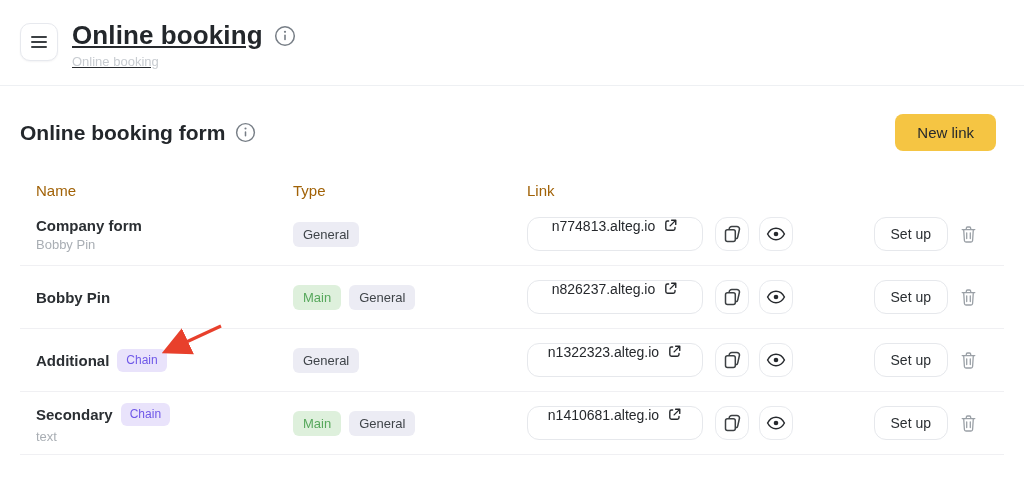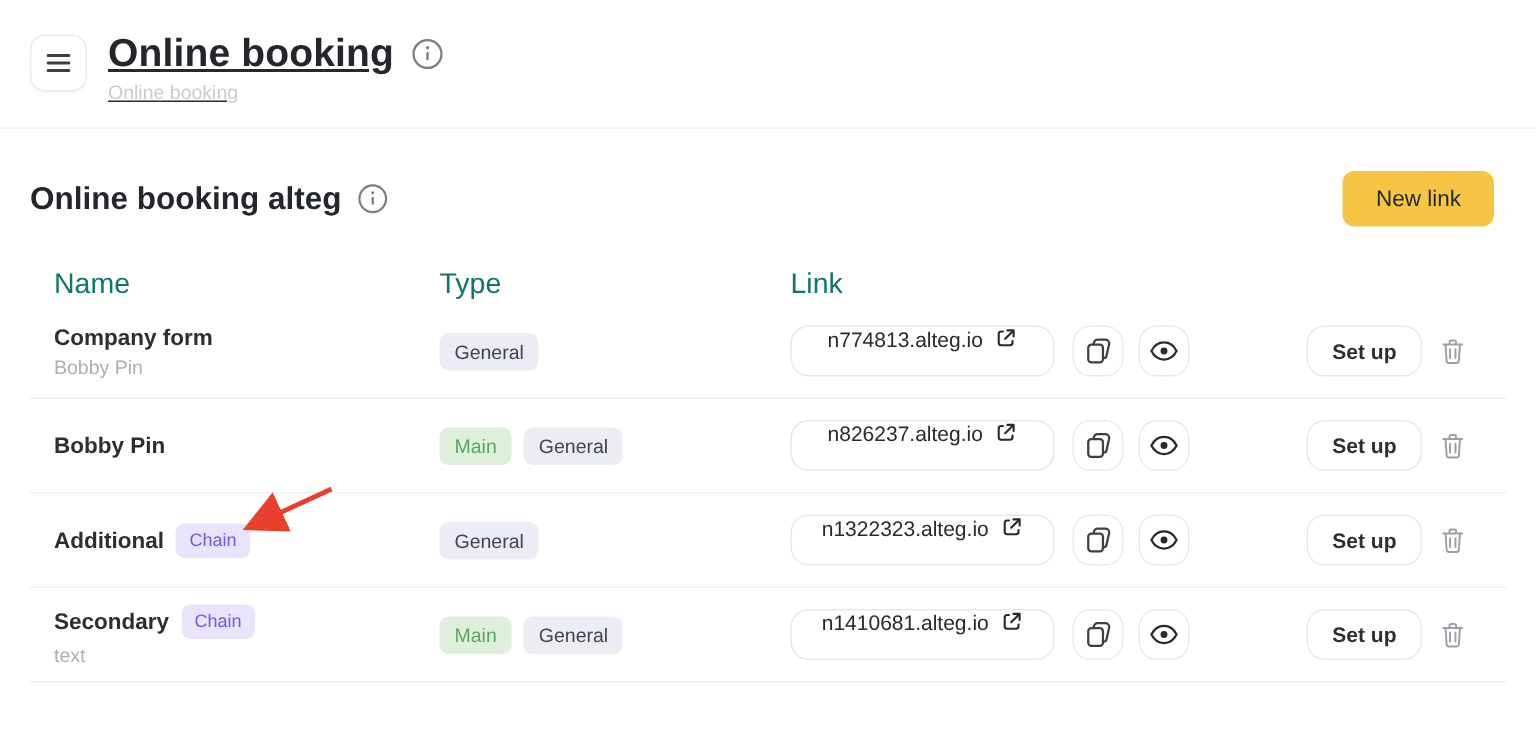--- a/index.html
+++ b/index.html
@@ -157,7 +157,7 @@
 
 <div class="section-bar">
   <div class="section-title-line">
-    <h2 class="section-title">Online booking alteg</h2>
+    <h2 class="section-title">Online booking form</h2>
     <span style="display:flex;cursor:pointer;">
       <svg width="21" height="21" viewBox="0 0 22 22">
           <circle cx="11" cy="11" r="9.3" fill="none" stroke="#777e86" stroke-width="1.5"></circle>

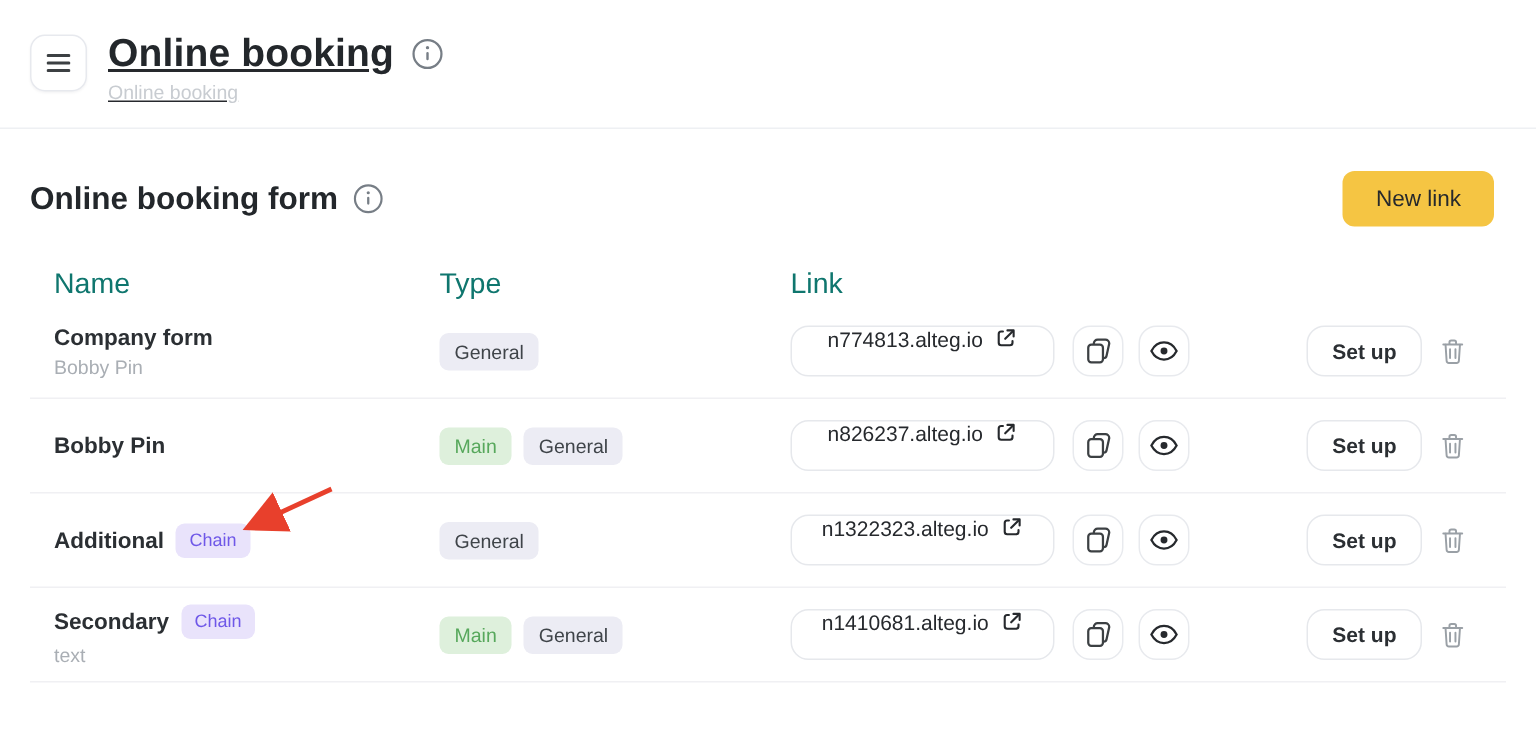--- a/index.html
+++ b/index.html
@@ -59,7 +59,7 @@
   .links-table { margin: 26px 20px 0 20px; }
   .thead {
     display: flex; align-items: center;
-    height: 26px; font-size: 19px; font-weight: 500; color: #0f766e;
+    height: 26px; font-size: 15px; font-weight: 500; color: #a16207;
   }
   .col-name  { flex: 0 0 273px; padding-left: 16px; }
   .col-type  { flex: 0 0 234px; }

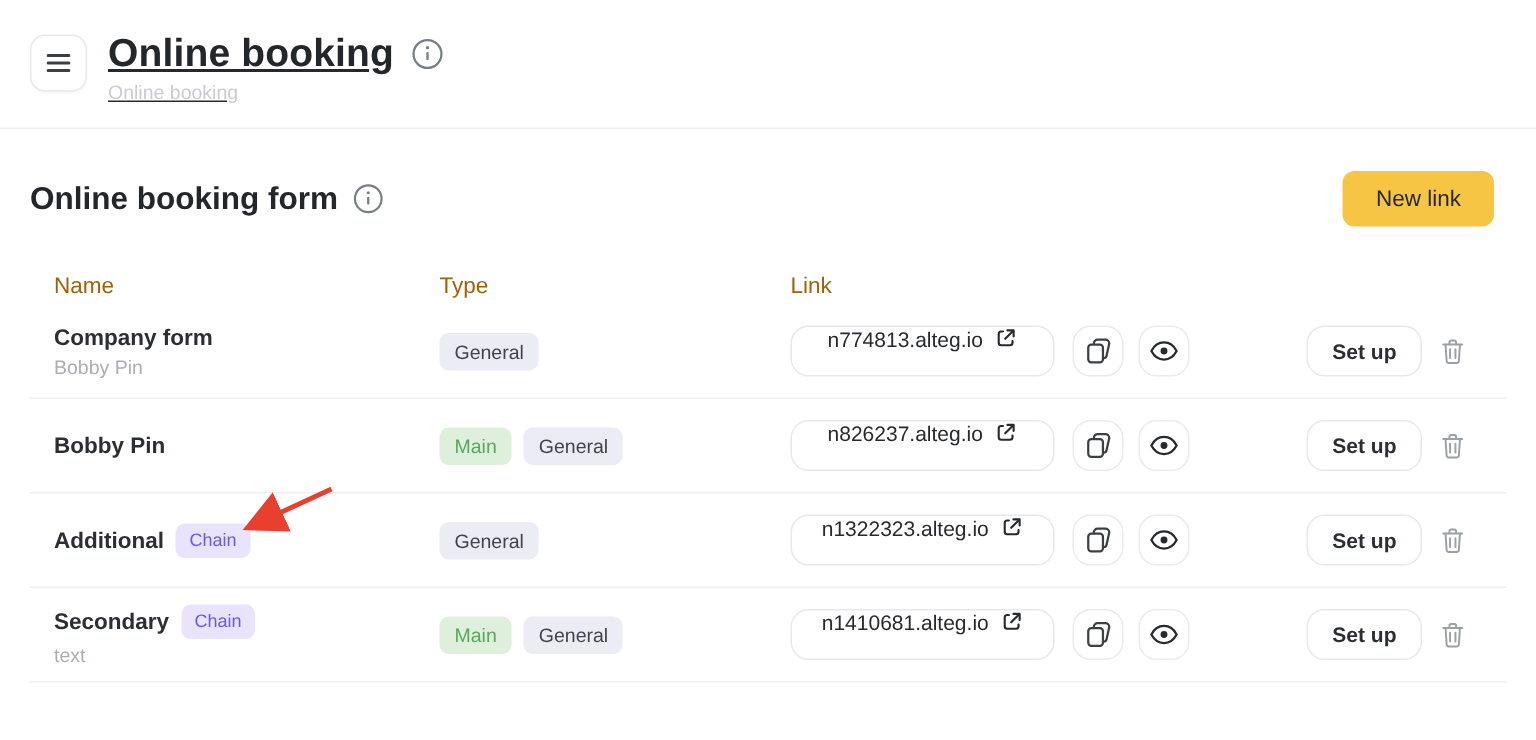--- a/index.html
+++ b/index.html
@@ -117,7 +117,7 @@
     height: 34px; padding: 0 16px;
     border: 1px solid #e6e8ec; border-radius: 12px;
     background: #fff;
-    font-family: inherit; font-size: 14px; font-weight: 700; color: #2b2f33;
+    font-family: inherit; font-size: 14px; font-weight: 400; color: #2b2f33;
     cursor: pointer;
   }
   .trash-btn { background: none; border: none; padding: 0; cursor: pointer; display: flex; }

